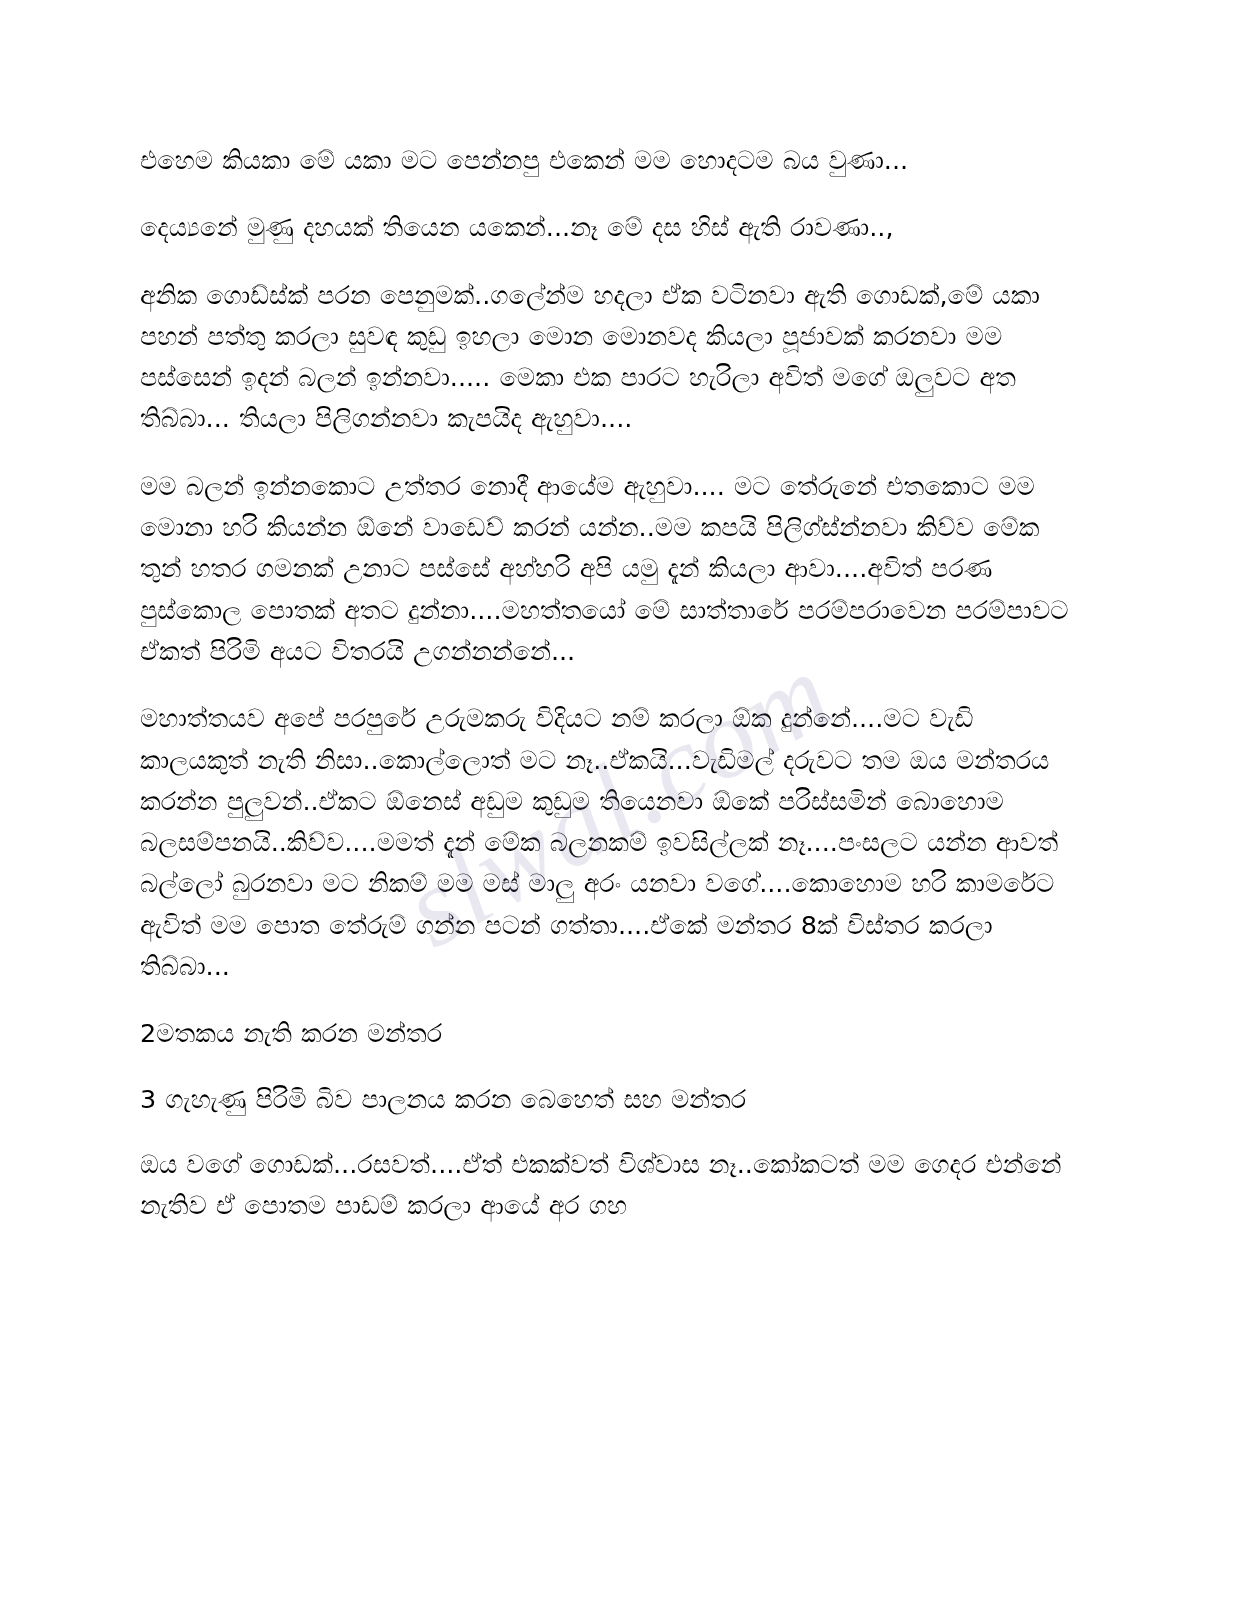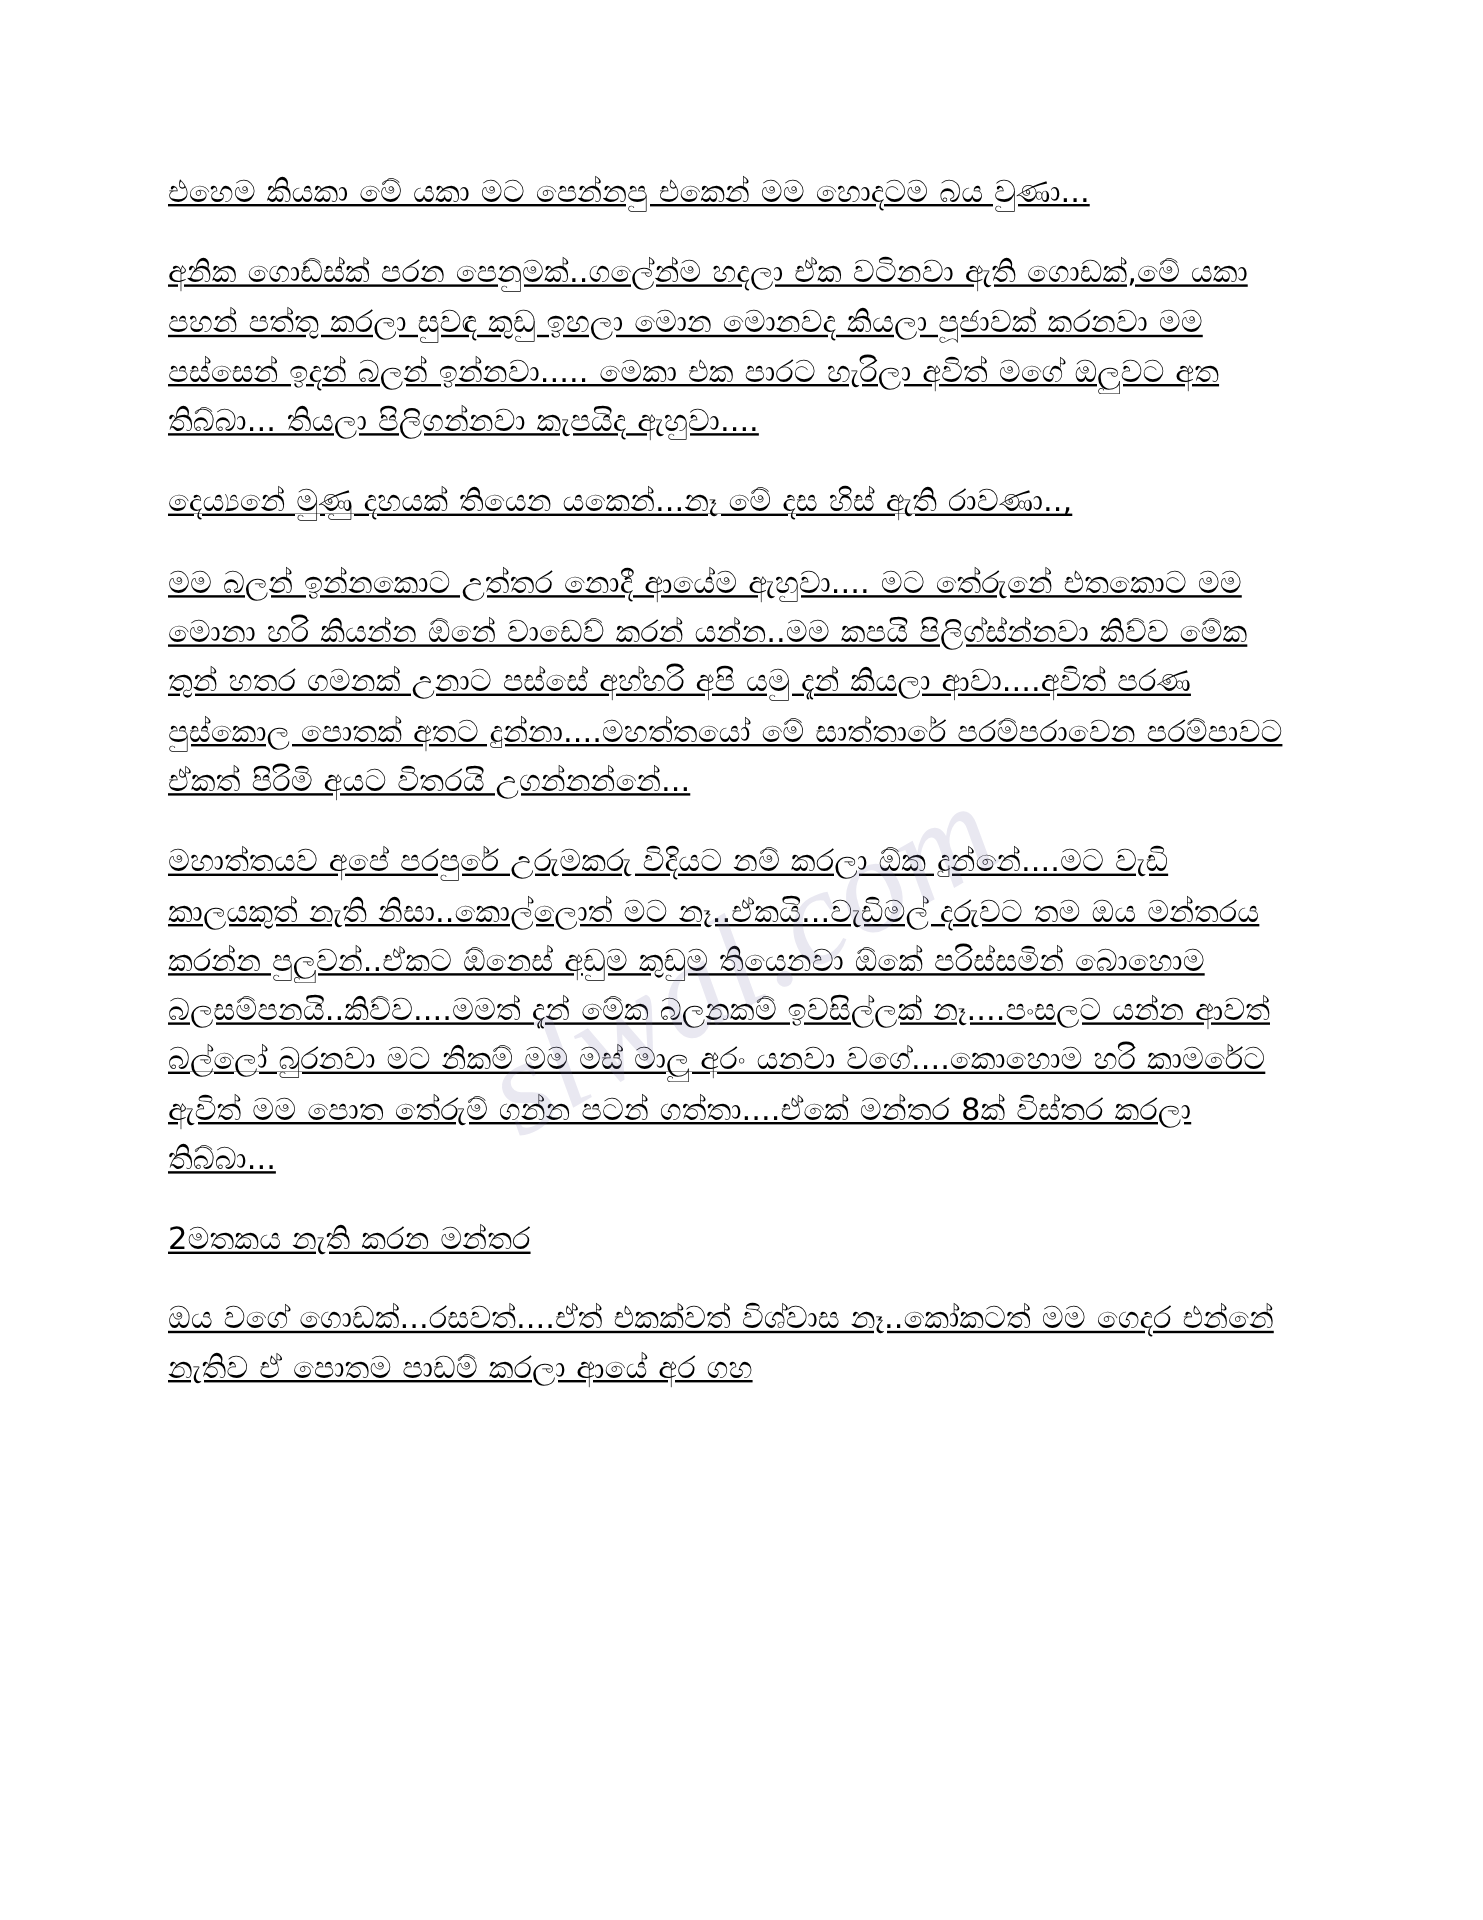--- a/index.html
+++ b/index.html
@@ -40,7 +40,6 @@
     top: 140px;
     width: 930px;
     z-index: 1;
-    text-decoration: underline;
   }
   .para {
     font-family: "DejaVu Sans", sans-serif;

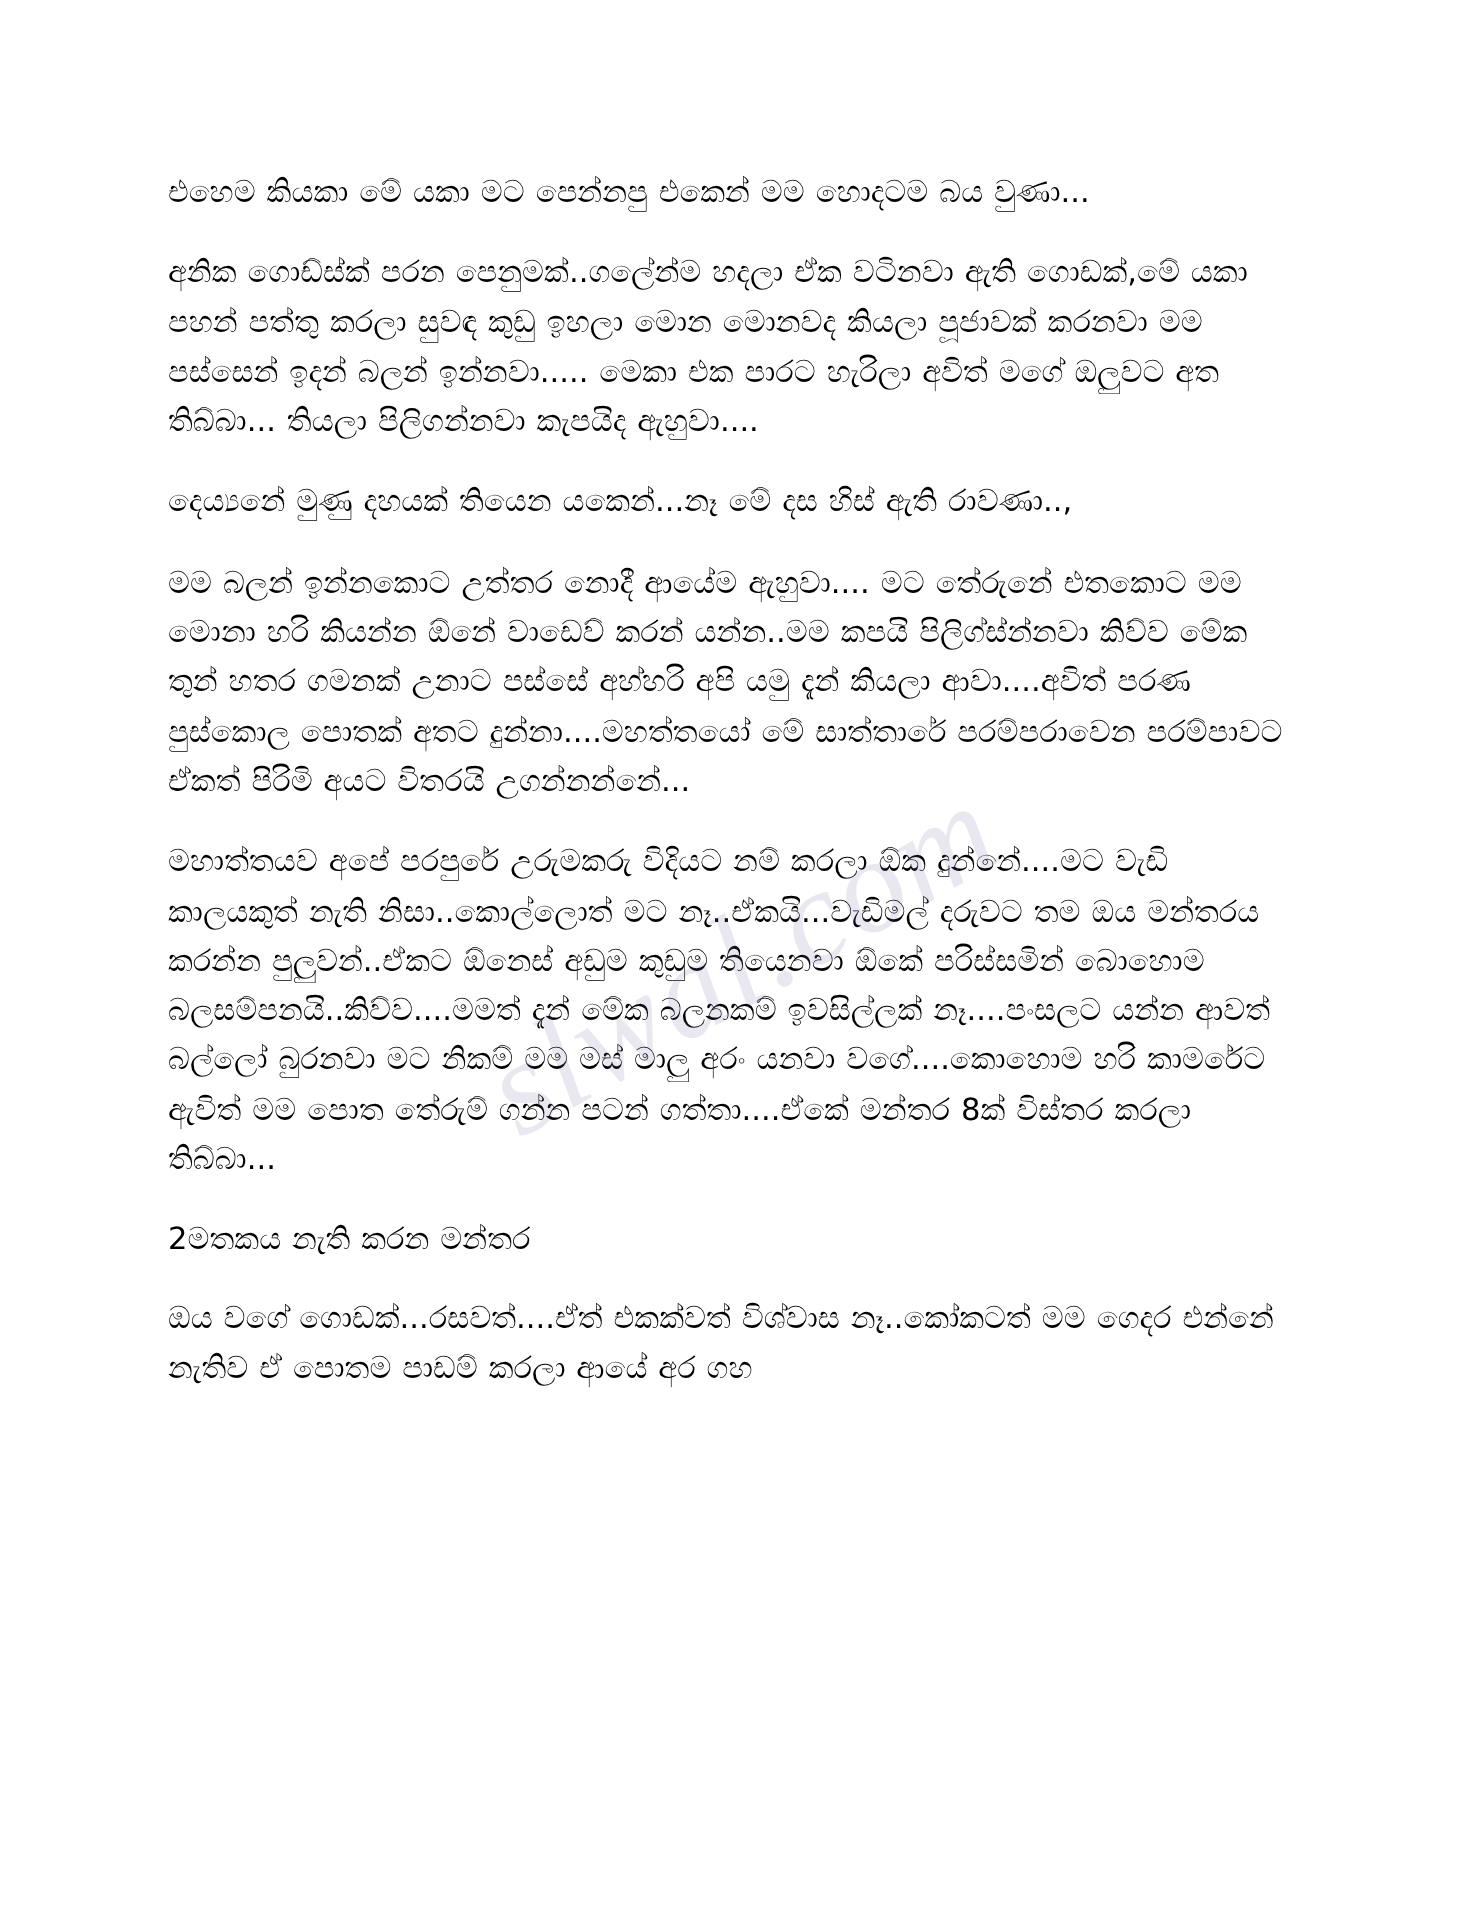--- a/index.html
+++ b/index.html
@@ -66,8 +66,8 @@
 
   <div class="content">
     <p class="para">එහෙම කියකා මේ යකා මට පෙන්නපු එකෙන් මම හොදටම බය වුණා...</p>
+    <p class="para">දෙය්‍යනේ මුණු දහයක් තියෙන යකෙන්...නෑ මේ දස හිස් ඇති රාවණා..,</p>
     <p class="para">අනික ගොඩ්ස්ක් පරන පෙනුමක්..ගලේන්ම හදලා ඒක වටිනවා ඇති ගොඩක්,මේ යකා පහන් පත්තු කරලා සුවඳ කුඩු ඉහලා මොන මොනවද කියලා පූජාවක් කරනවා මම පස්සෙන් ඉදන් බලන් ඉන්නවා..... මෙකා එක පාරට හැරිලා අවිත් මගේ ඔලුවට අත තිබ්බා... තියලා පිලිගන්නවා කැපයිද ඇහුවා....</p>
-    <p class="para">දෙය්‍යනේ මුණු දහයක් තියෙන යකෙන්...නෑ මේ දස හිස් ඇති රාවණා..,</p>
     <p class="para">මම බලන් ඉන්නකොට උත්තර නොදී ආයේම ඇහුවා.... මට තේරුනේ එතකොට මම මොනා හරි කියන්න ඕනේ වාඩෙව් කරන් යන්න..මම කපයි පිලිග්ස්න්නවා කිව්ව මේක තුන් හතර ගමනක් උනාට පස්සේ අහ්හරි අපි යමු දැන් කියලා ආවා....අවිත් පරණ පුස්කොල පොතක් අතට දුන්නා....මහත්තයෝ මේ සාත්තාරේ පරම්පරාවෙන පරම්පාවට ඒකත් පිරිමි අයට විතරයි උගන්නන්නේ...</p>
     <p class="para">මහාත්තයව අපේ පරපුරේ උරුමකරු විදියට නම් කරලා ඕක දුන්නේ....මට වැඩි කාලයකුත් නැති නිසා..කොල්ලොත් මට නෑ..ඒකයි...වැඩිමල් දරුවට තම ඔය මන්තරය කරන්න පුලුවන්..ඒකට ඕනෙස් අඩුම කුඩුම තියෙනවා ඕකේ පරිස්සමින් බොහොම බලසම්පනයි..කිව්ව....මමත් දැන් මේක බලනකම් ඉවසිල්ලක් නෑ....පංසලට යන්න ආවත් බල්ලෝ බුරනවා මට නිකම් මම මස් මාලු අරං යනවා වගේ....කොහොම හරි කාමරේට ඇවිත් මම පොත තේරුම් ගන්න පටන් ගත්තා....ඒකේ මන්තර 8ක් විස්තර කරලා තිබ්බා...</p>
     <p class="para list-item">2මතකය නැති කරන මන්තර</p>

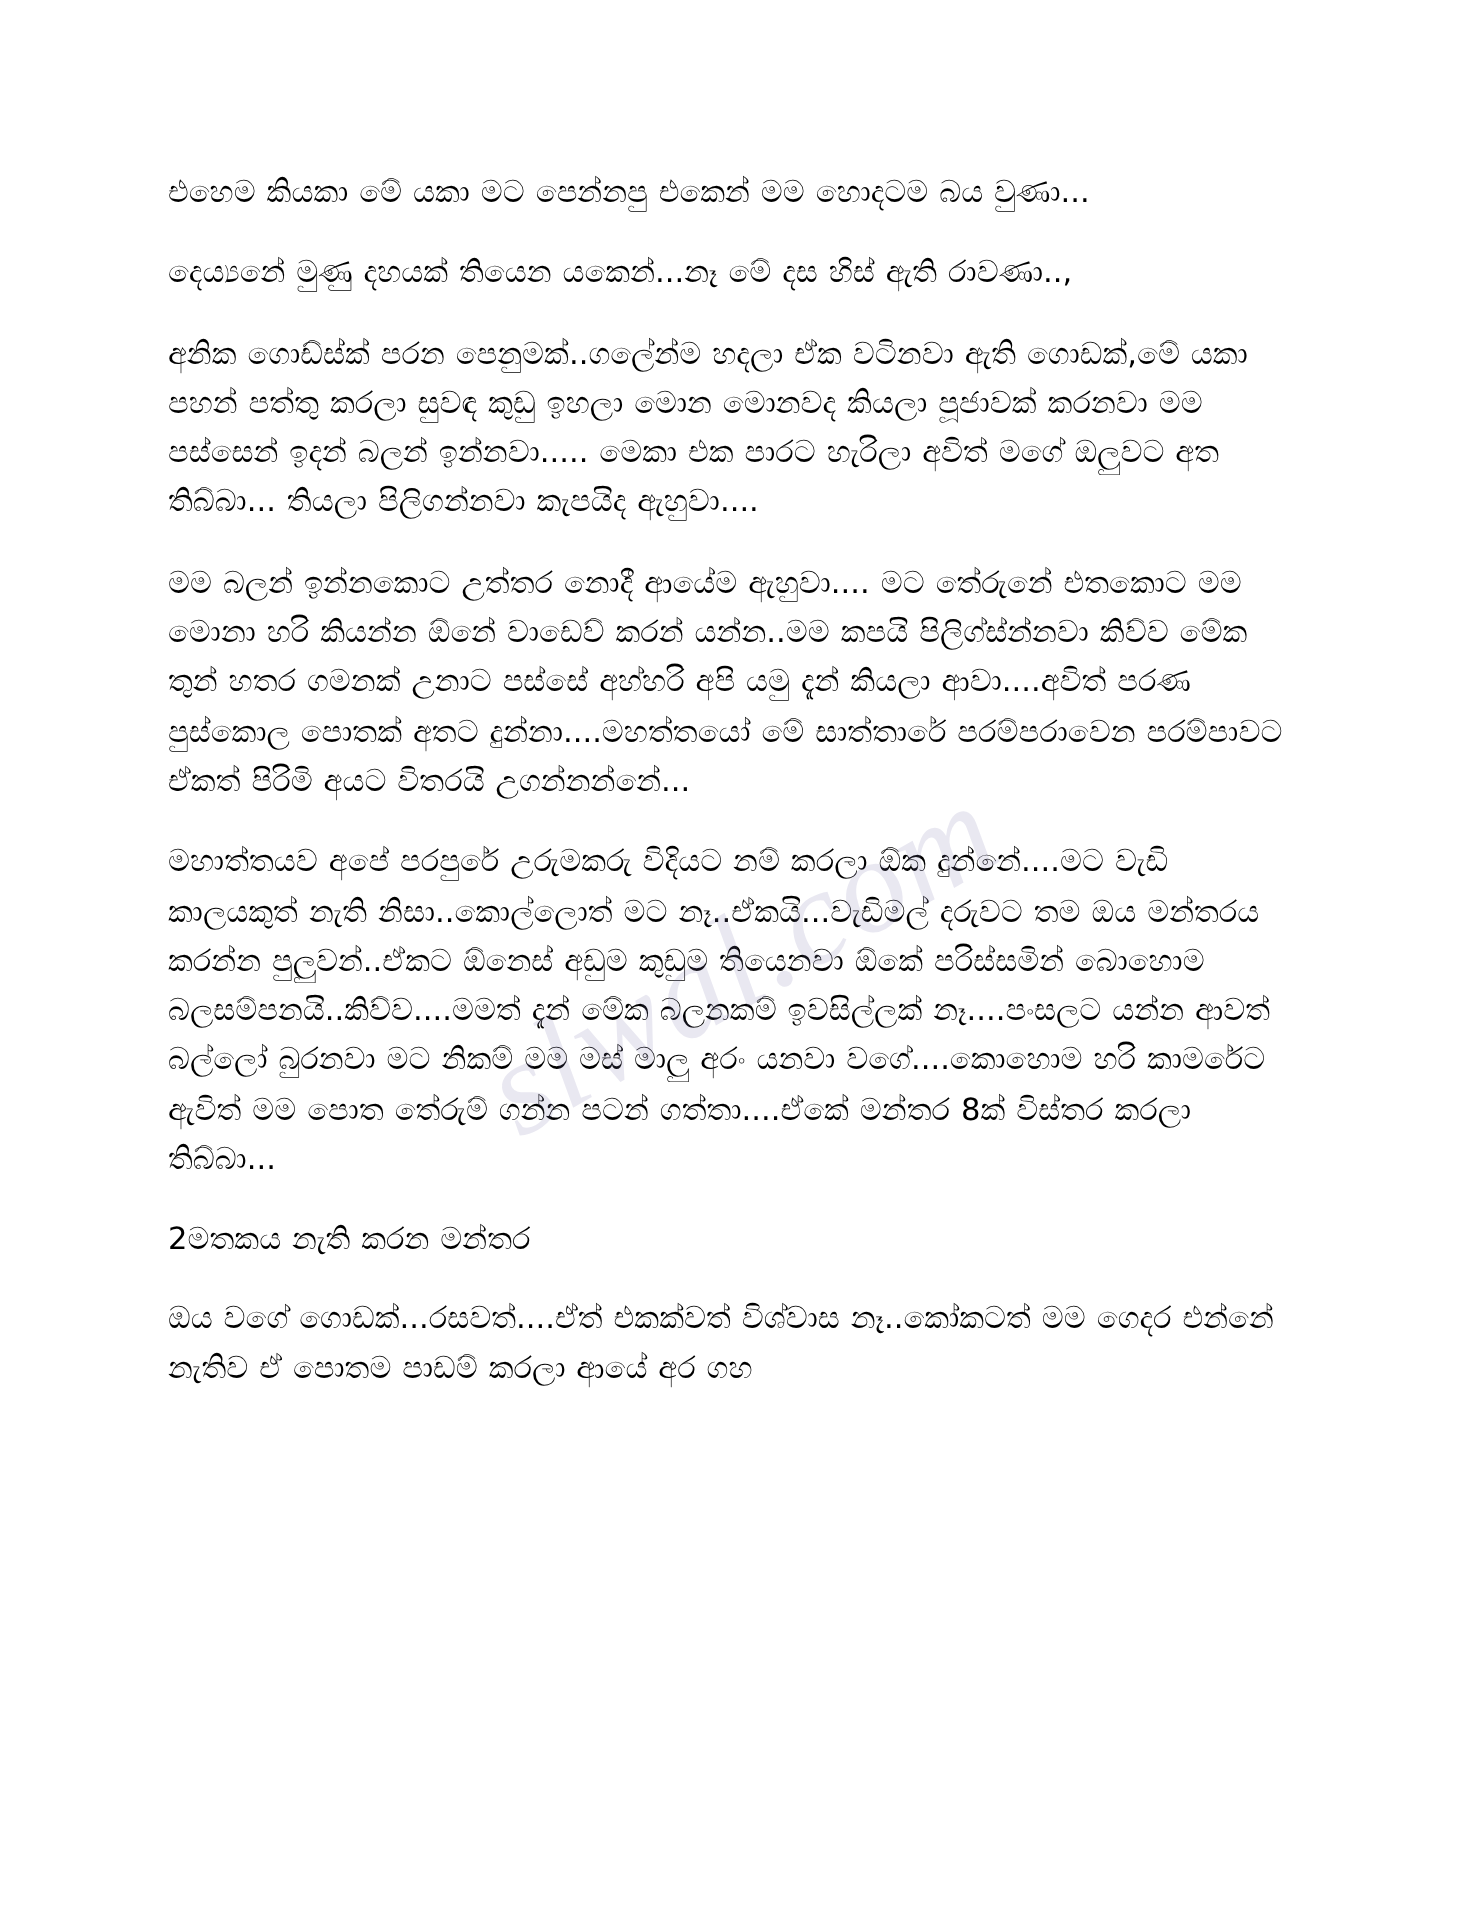--- a/index.html
+++ b/index.html
@@ -71,6 +71,7 @@
     <p class="para">මම බලන් ඉන්නකොට උත්තර නොදී ආයේම ඇහුවා.... මට තේරුනේ එතකොට මම මොනා හරි කියන්න ඕනේ වාඩෙව් කරන් යන්න..මම කපයි පිලිග්ස්න්නවා කිව්ව මේක තුන් හතර ගමනක් උනාට පස්සේ අහ්හරි අපි යමු දැන් කියලා ආවා....අවිත් පරණ පුස්කොල පොතක් අතට දුන්නා....මහත්තයෝ මේ සාත්තාරේ පරම්පරාවෙන පරම්පාවට ඒකත් පිරිමි අයට විතරයි උගන්නන්නේ...</p>
     <p class="para">මහාත්තයව අපේ පරපුරේ උරුමකරු විදියට නම් කරලා ඕක දුන්නේ....මට වැඩි කාලයකුත් නැති නිසා..කොල්ලොත් මට නෑ..ඒකයි...වැඩිමල් දරුවට තම ඔය මන්තරය කරන්න පුලුවන්..ඒකට ඕනෙස් අඩුම කුඩුම තියෙනවා ඕකේ පරිස්සමින් බොහොම බලසම්පනයි..කිව්ව....මමත් දැන් මේක බලනකම් ඉවසිල්ලක් නෑ....පංසලට යන්න ආවත් බල්ලෝ බුරනවා මට නිකම් මම මස් මාලු අරං යනවා වගේ....කොහොම හරි කාමරේට ඇවිත් මම පොත තේරුම් ගන්න පටන් ගත්තා....ඒකේ මන්තර 8ක් විස්තර කරලා තිබ්බා...</p>
     <p class="para list-item">2මතකය නැති කරන මන්තර</p>
+    <p class="para list-item">3 ගැහැණු පිරිමි බිව පාලනය කරන බෙහෙත් සහ මන්තර</p>
     <p class="para">ඔය වගේ ගොඩක්...රසවත්....ඒත් එකක්වත් විශ්වාස නෑ..කෝකටත් මම ගෙදර එන්නේ නැතිව ඒ පොතම පාඩම් කරලා ආයේ අර ගහ</p>
   </div>
 

